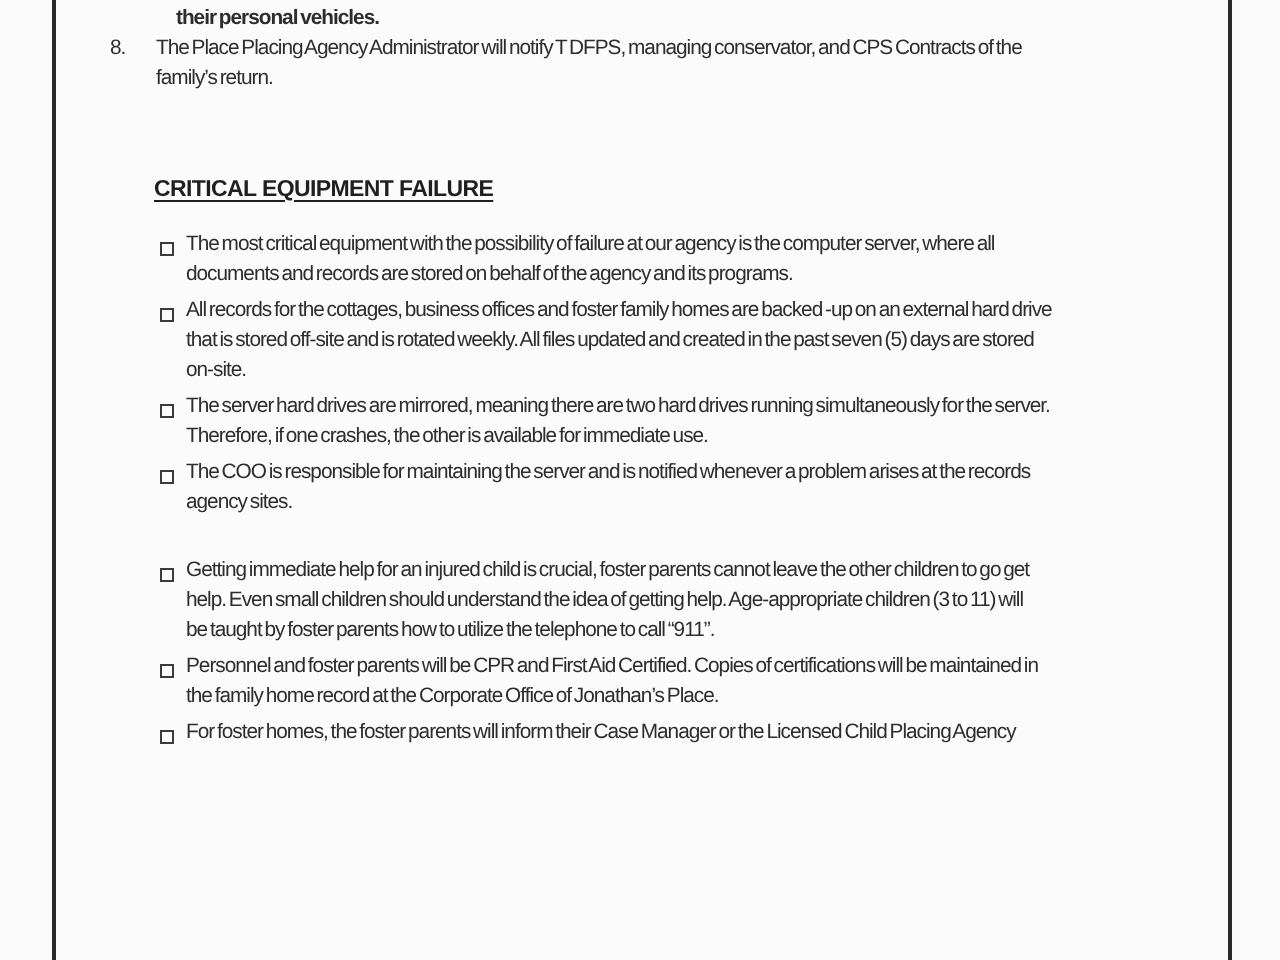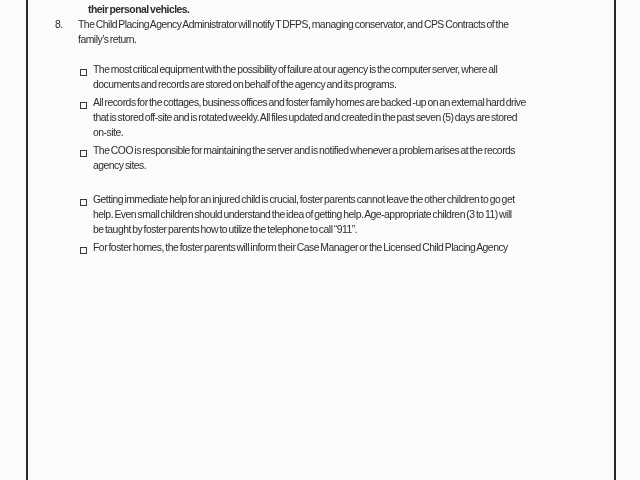--- a/index.html
+++ b/index.html
@@ -84,7 +84,7 @@
 
   <div class="numbered-item">
     <div class="body-text num">8.</div>
-    <div class="body-text ntext">The Child Placing Agency Administrator will notify T DFPS, managing conservator, and CPS Contracts of the
+    <div class="body-text ntext">The Place Placing Agency Administrator will notify T DFPS, managing conservator, and CPS Contracts of the
 family’s return.</div>
   </div>
 

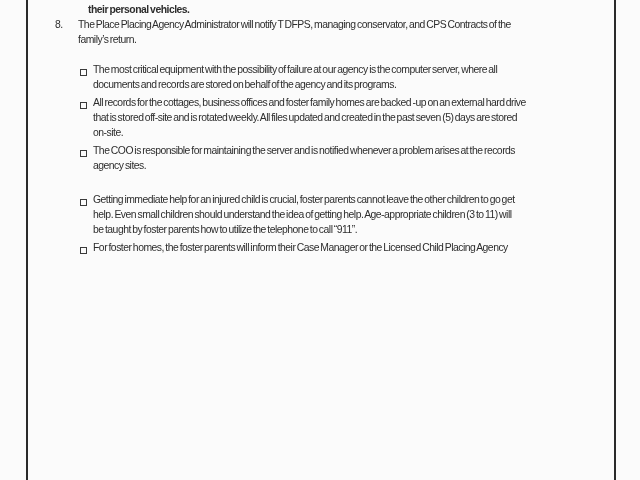--- a/index.html
+++ b/index.html
@@ -88,6 +88,7 @@
 family’s return.</div>
   </div>
 
+  <div class="section-heading heading-1">CRITICAL EQUIPMENT FAILURE</div>
 
   <div class="bullet-list">
 

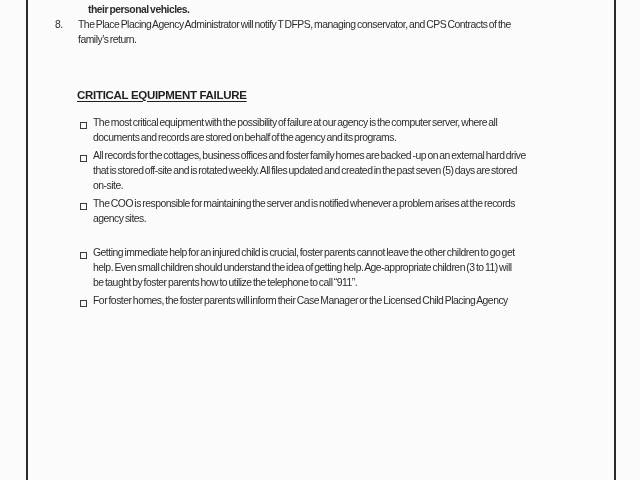--- a/index.html
+++ b/index.html
@@ -105,6 +105,11 @@
 on-site.</div>
     </div>
 
+    <div class="bullet-item">
+      <div class="bullet-marker"><span class="bullet-square"></span></div>
+      <div class="body-text bullet-text">The server hard drives are mirrored, meaning there are two hard drives running simultaneously for the server.
+Therefore, if one crashes, the other is available for immediate use.</div>
+    </div>
 
     <div class="bullet-item">
       <div class="bullet-marker"><span class="bullet-square"></span></div>

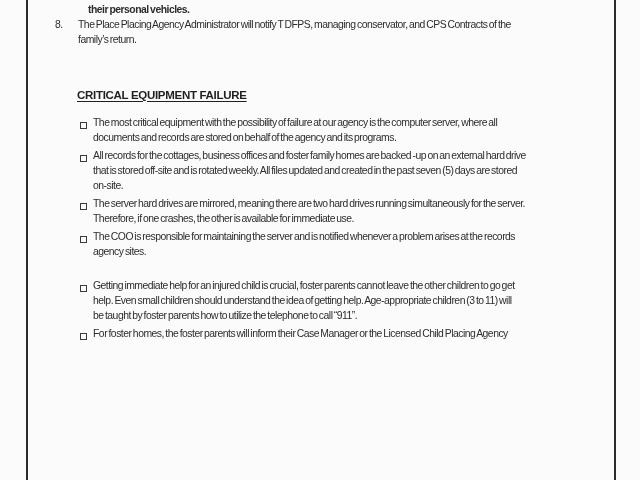--- a/index.html
+++ b/index.html
@@ -131,6 +131,11 @@
     </div>
 
 
+    <div class="bullet-item">
+      <div class="bullet-marker"><span class="bullet-square"></span></div>
+      <div class="body-text bullet-text">Personnel and foster parents will be CPR and First Aid Certified.  Copies of certifications will be maintained in
+the family home record at the Corporate Office of Jonathan’s Place.</div>
+    </div>
 
 
     <div class="bullet-item">

